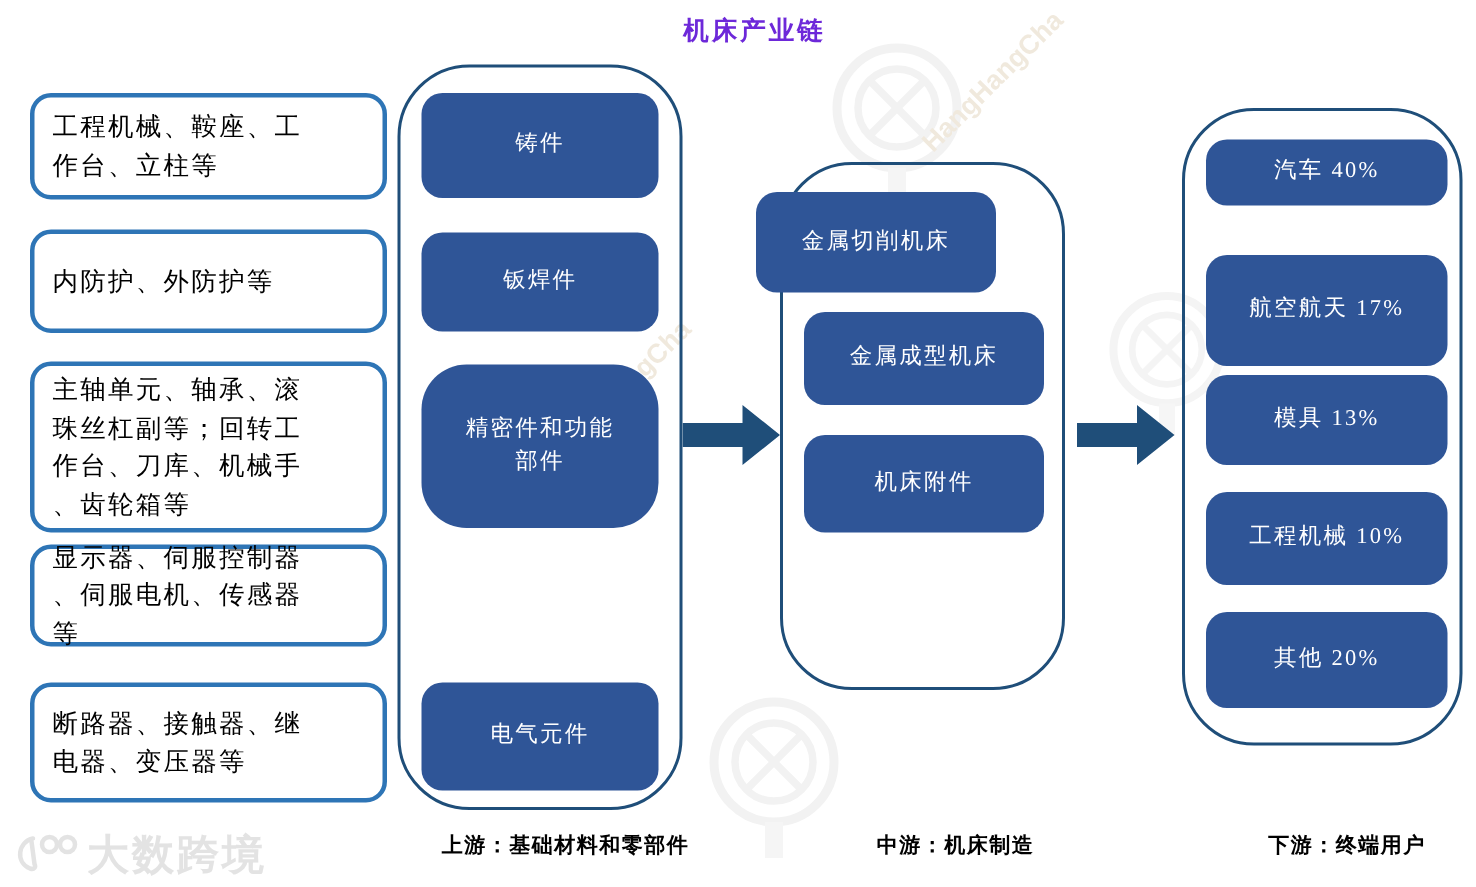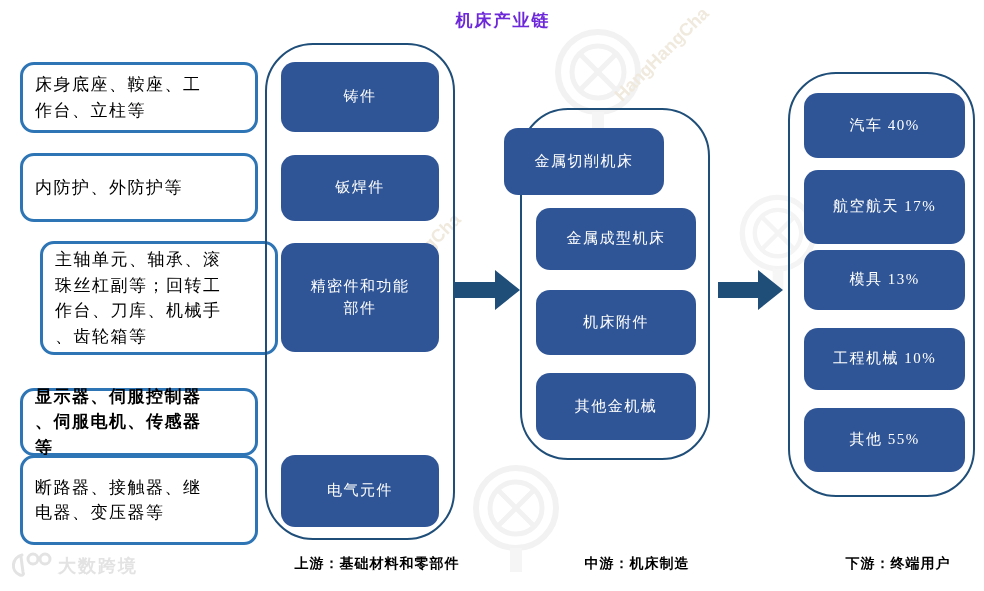--- a/index.html
+++ b/index.html
@@ -78,7 +78,7 @@
 
   <div class="title" style="left:378px;top:9px;width:250px;">机床产业链</div>
 
-  <div class="obox" style="left:20px;top:62px;width:238px;height:71px;">床身底座、鞍座、工
+  <div class="obox" style="left:20px;top:62px;width:238px;height:71px;">工程机械、鞍座、工
 作台、立柱等</div>
   <div class="obox" style="left:20px;top:153px;width:238px;height:69px;">内防护、外防护等</div>
   <div class="obox" style="left:20px;top:241px;width:238px;height:114px;margin-left:20px;">主轴单元、轴承、滚

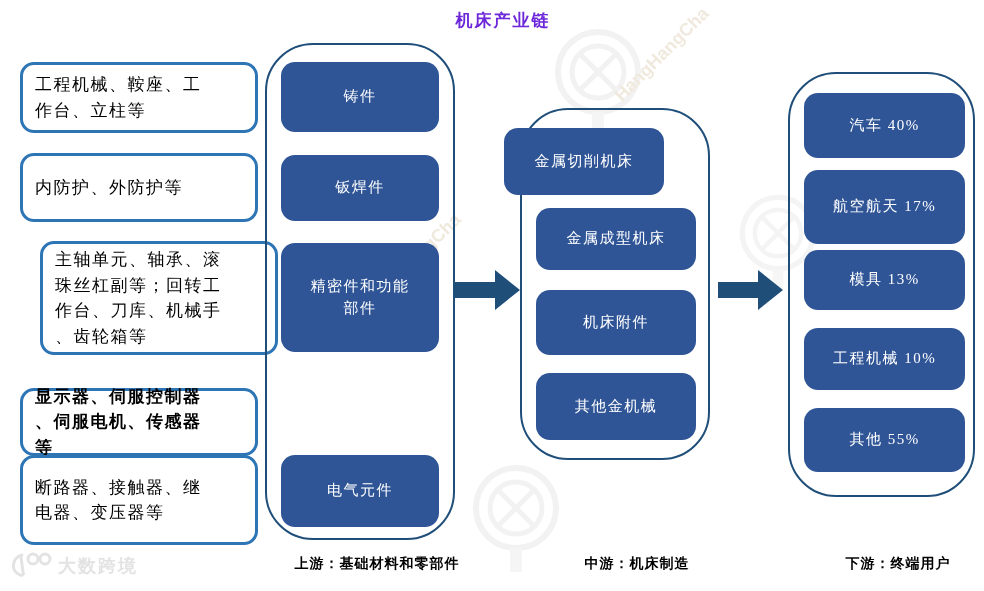--- a/index.html
+++ b/index.html
@@ -113,7 +113,7 @@
   </svg>
 
   <div class="ccol" style="left:788px;top:72px;width:187px;height:425px;"></div>
-  <div class="fbox" style="left:804px;top:93px;width:161px;height:65px;">汽车 40%</div>
+  <div class="fbox" style="left:804px;top:93px;width:161px;height:44px;">汽车 40%</div>
   <div class="fbox" style="left:804px;top:170px;width:161px;height:74px;">航空航天 17%</div>
   <div class="fbox" style="left:804px;top:250px;width:161px;height:60px;">模具 13%</div>
   <div class="fbox" style="left:804px;top:328px;width:161px;height:62px;">工程机械 10%</div>

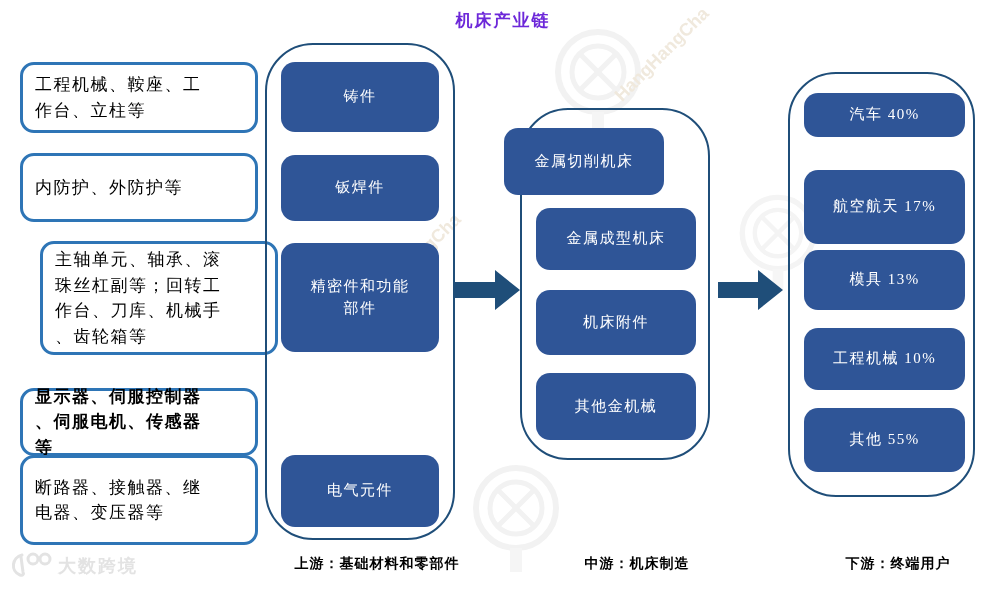--- a/index.html
+++ b/index.html
@@ -81,7 +81,7 @@
   <div class="obox" style="left:20px;top:62px;width:238px;height:71px;">工程机械、鞍座、工
 作台、立柱等</div>
   <div class="obox" style="left:20px;top:153px;width:238px;height:69px;">内防护、外防护等</div>
-  <div class="obox" style="left:20px;top:241px;width:238px;height:114px;margin-left:20px;">主轴单元、轴承、滚
+  <div class="obox" style="left:20px;top:241px;width:238px;height:114px;">主轴单元、轴承、滚
 珠丝杠副等；回转工
 作台、刀库、机械手
 、齿轮箱等</div>

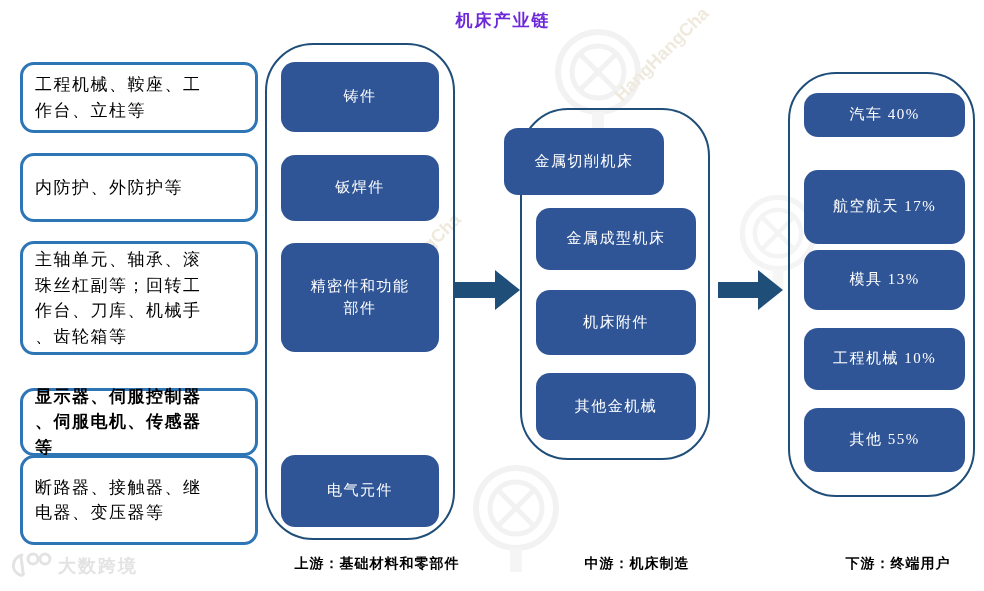--- a/index.html
+++ b/index.html
@@ -94,7 +94,7 @@
   <div class="ccol" style="left:265px;top:43px;width:190px;height:497px;"></div>
   <div class="fbox" style="left:281px;top:62px;width:158px;height:70px;">铸件</div>
   <div class="fbox" style="left:281px;top:155px;width:158px;height:66px;">钣焊件</div>
-  <div class="fbox" style="left:281px;top:243px;width:158px;height:109px;">精密件和功能
+  <div class="fbox" style="left:281px;top:243px;width:158px;height:109px;border-radius:30px;">精密件和功能
 部件</div>
   <div class="fbox" style="left:281px;top:455px;width:158px;height:72px;">电气元件</div>
 

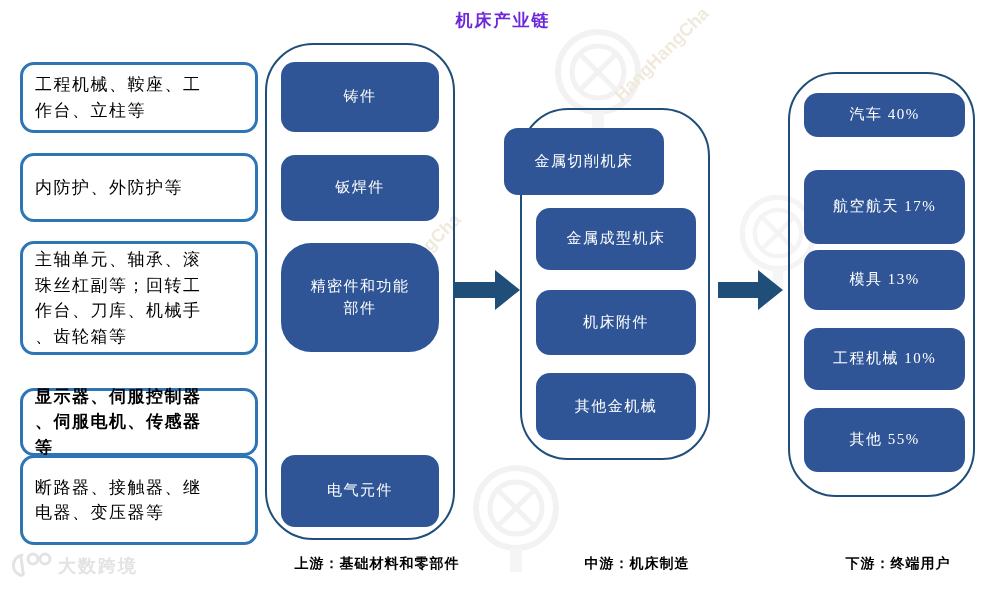--- a/index.html
+++ b/index.html
@@ -85,7 +85,7 @@
 珠丝杠副等；回转工
 作台、刀库、机械手
 、齿轮箱等</div>
-  <div class="obox" style="left:20px;top:388px;width:238px;height:68px;font-weight:bold;">显示器、伺服控制器
+  <div class="obox" style="left:20px;top:363px;width:238px;height:68px;">显示器、伺服控制器
 、伺服电机、传感器
 等</div>
   <div class="obox" style="left:20px;top:455px;width:238px;height:90px;">断路器、接触器、继

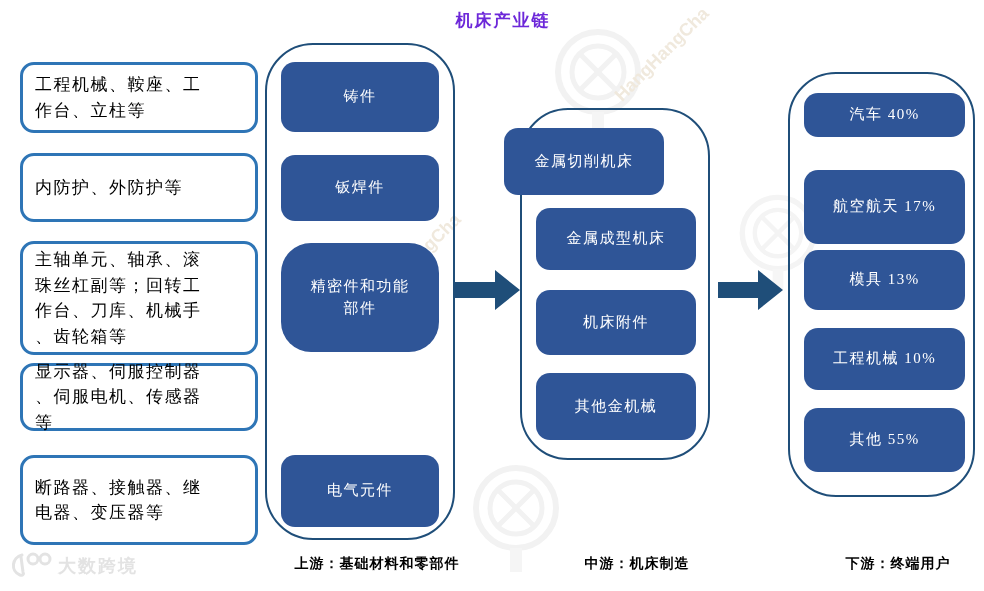--- a/index.html
+++ b/index.html
@@ -106,7 +106,6 @@
   <div class="fbox" style="left:504px;top:128px;width:160px;height:67px;">金属切削机床</div>
   <div class="fbox" style="left:536px;top:208px;width:160px;height:62px;">金属成型机床</div>
   <div class="fbox" style="left:536px;top:290px;width:160px;height:65px;">机床附件</div>
-  <div class="fbox" style="left:536px;top:373px;width:160px;height:67px;">其他金机械</div>
 
   <svg class="arrow" style="left:718px;top:269px;" width="66" height="42" viewBox="0 0 66 42">
     <polygon points="0,13 40,13 40,1 65,21 40,41 40,29 0,29" fill="#1f4e79"></polygon>

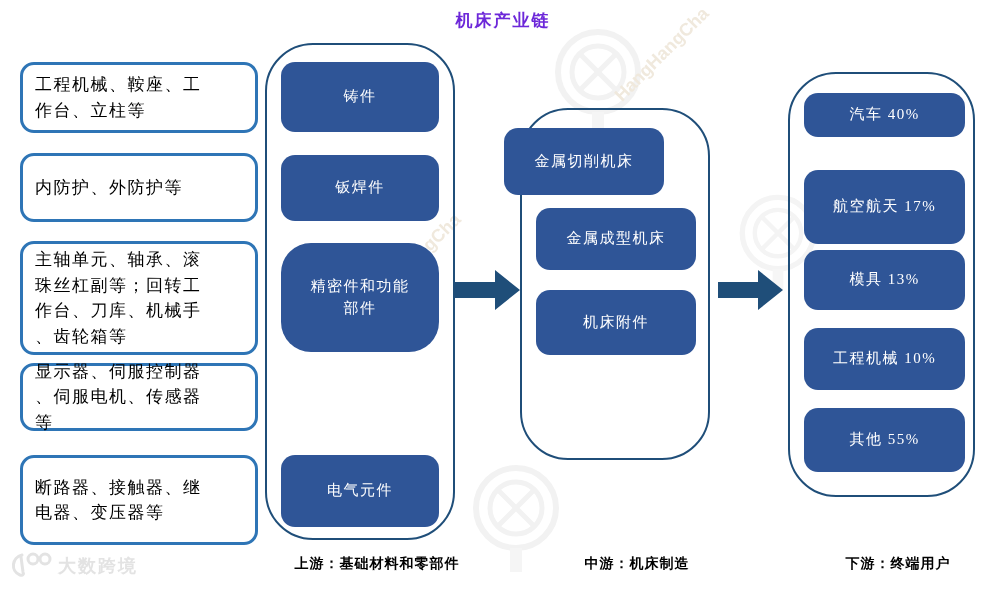--- a/index.html
+++ b/index.html
@@ -116,7 +116,7 @@
   <div class="fbox" style="left:804px;top:170px;width:161px;height:74px;">航空航天 17%</div>
   <div class="fbox" style="left:804px;top:250px;width:161px;height:60px;">模具 13%</div>
   <div class="fbox" style="left:804px;top:328px;width:161px;height:62px;">工程机械 10%</div>
-  <div class="fbox" style="left:804px;top:408px;width:161px;height:64px;">其他 55%</div>
+  <div class="fbox" style="left:804px;top:408px;width:161px;height:64px;">其他 20%</div>
 
   <div class="stage-label" style="left:252px;top:555px;width:250px;">上游：基础材料和零部件</div>
   <div class="stage-label" style="left:512px;top:555px;width:250px;">中游：机床制造</div>

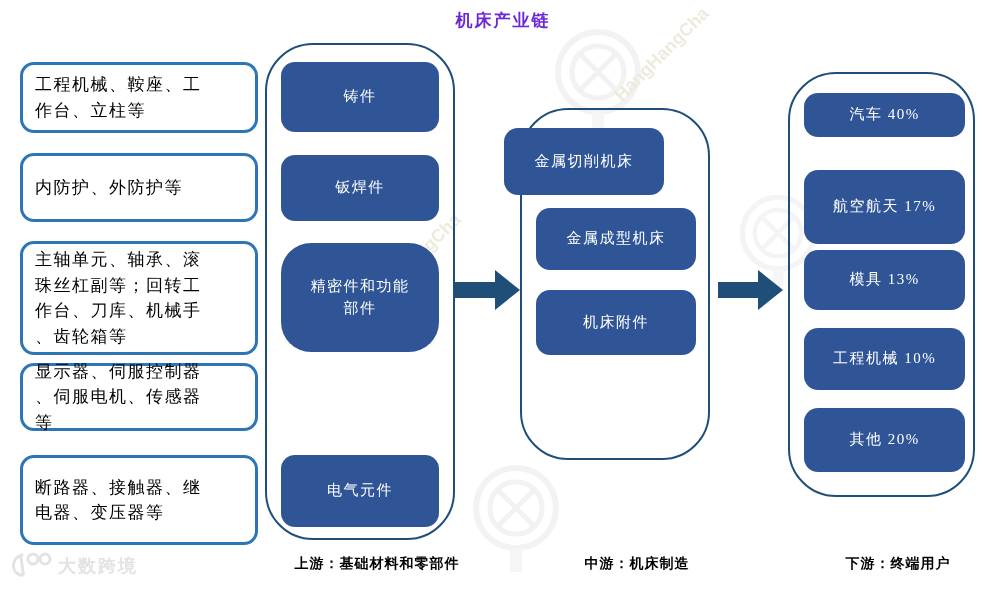--- a/index.html
+++ b/index.html
@@ -88,7 +88,7 @@
   <div class="obox" style="left:20px;top:363px;width:238px;height:68px;">显示器、伺服控制器
 、伺服电机、传感器
 等</div>
-  <div class="obox" style="left:20px;top:455px;width:238px;height:90px;">断路器、接触器、继
+  <div class="obox" style="left:20px;top:455px;width:238px;height:80px;">断路器、接触器、继
 电器、变压器等</div>
 
   <div class="ccol" style="left:265px;top:43px;width:190px;height:497px;"></div>

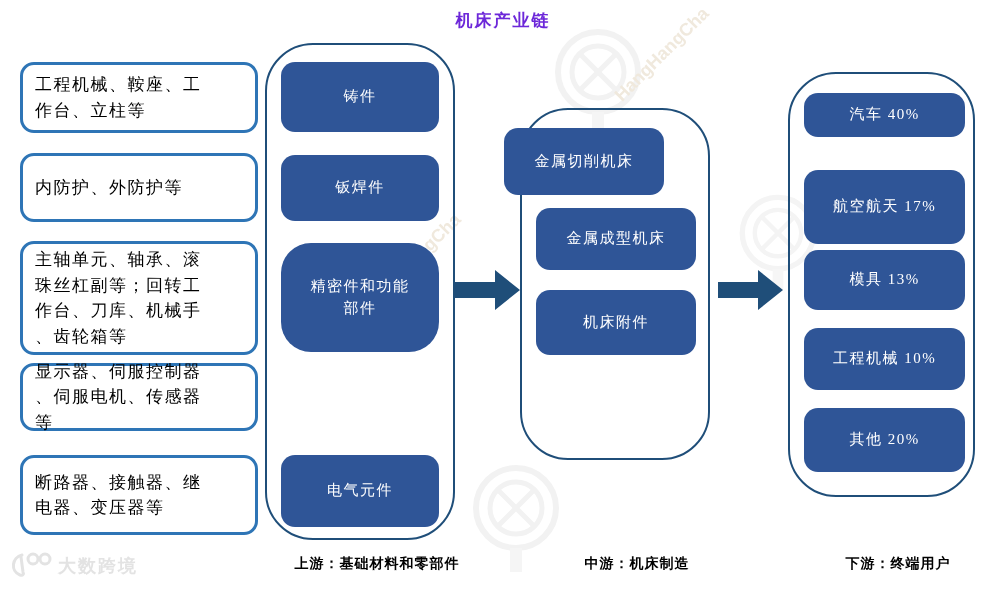--- a/index.html
+++ b/index.html
@@ -43,7 +43,7 @@
     pointer-events:none;
   }
   .wm-brand-text{
-    font-family:"Liberation Sans",sans-serif;font-weight:bold;font-size:18px;
+    font-family:"Liberation Sans",sans-serif;font-weight:bold;font-size:28px;
     color:#e3e3e3;letter-spacing:2px;
   }
 </style>

